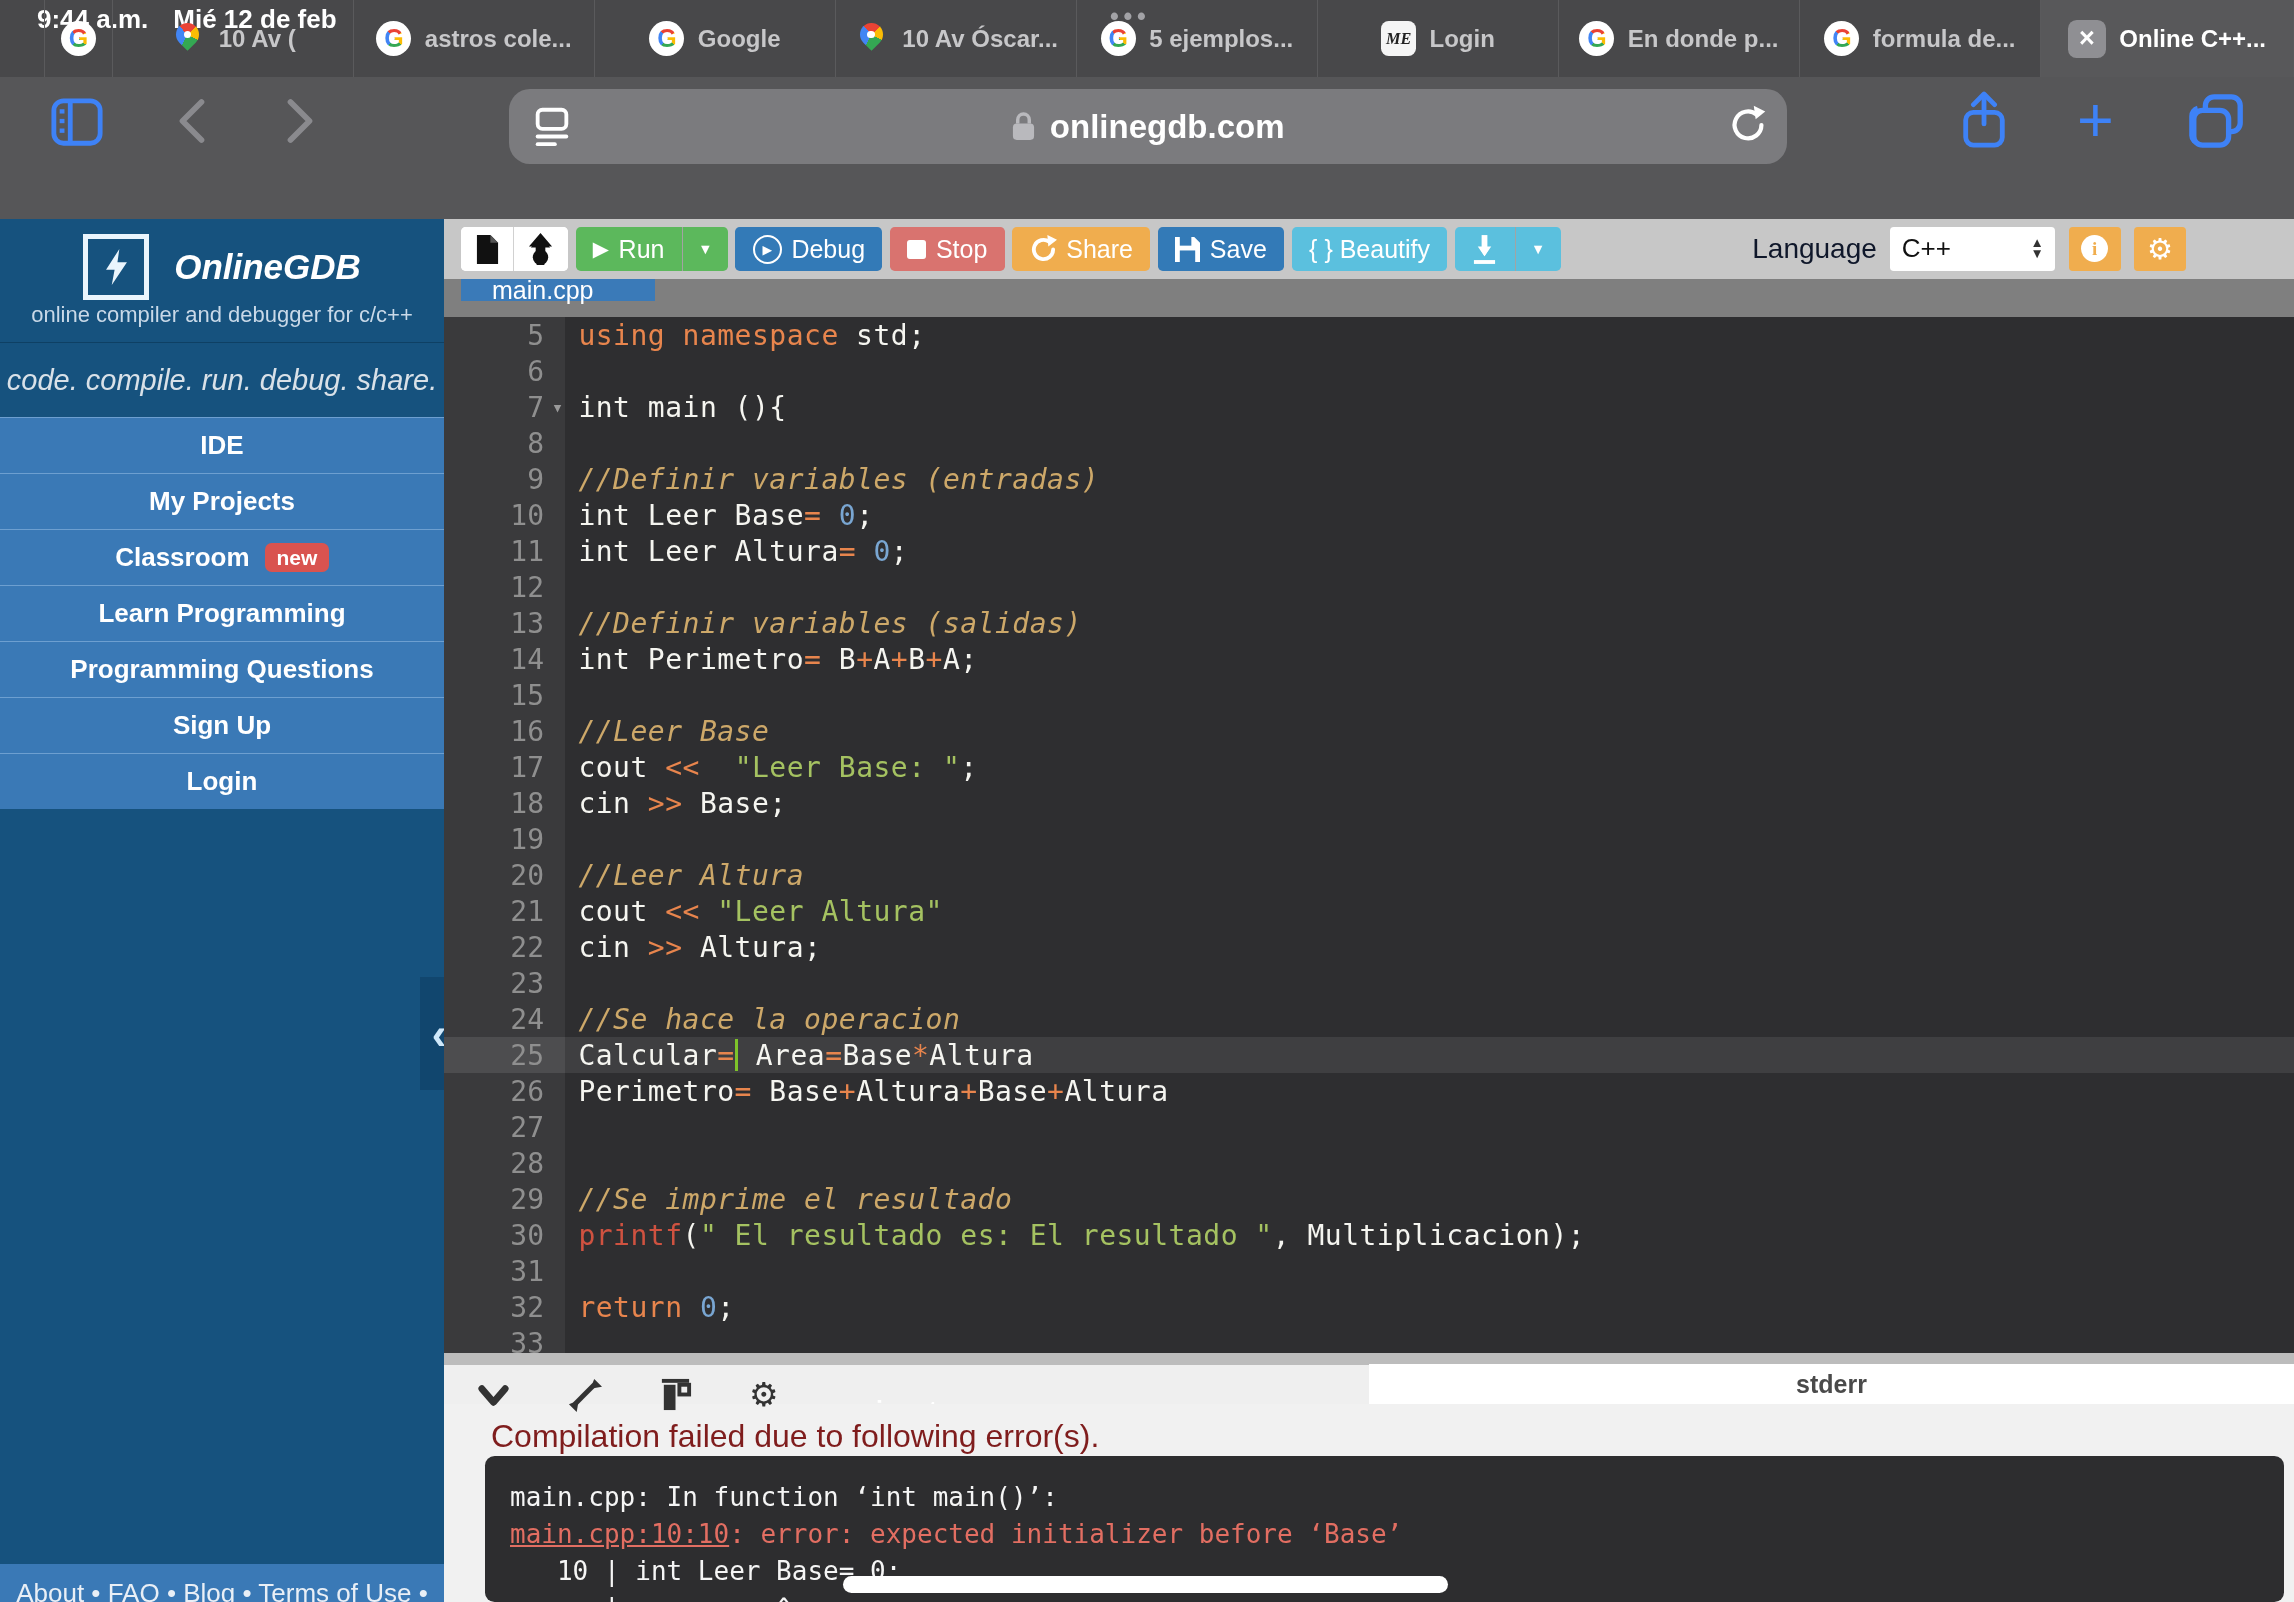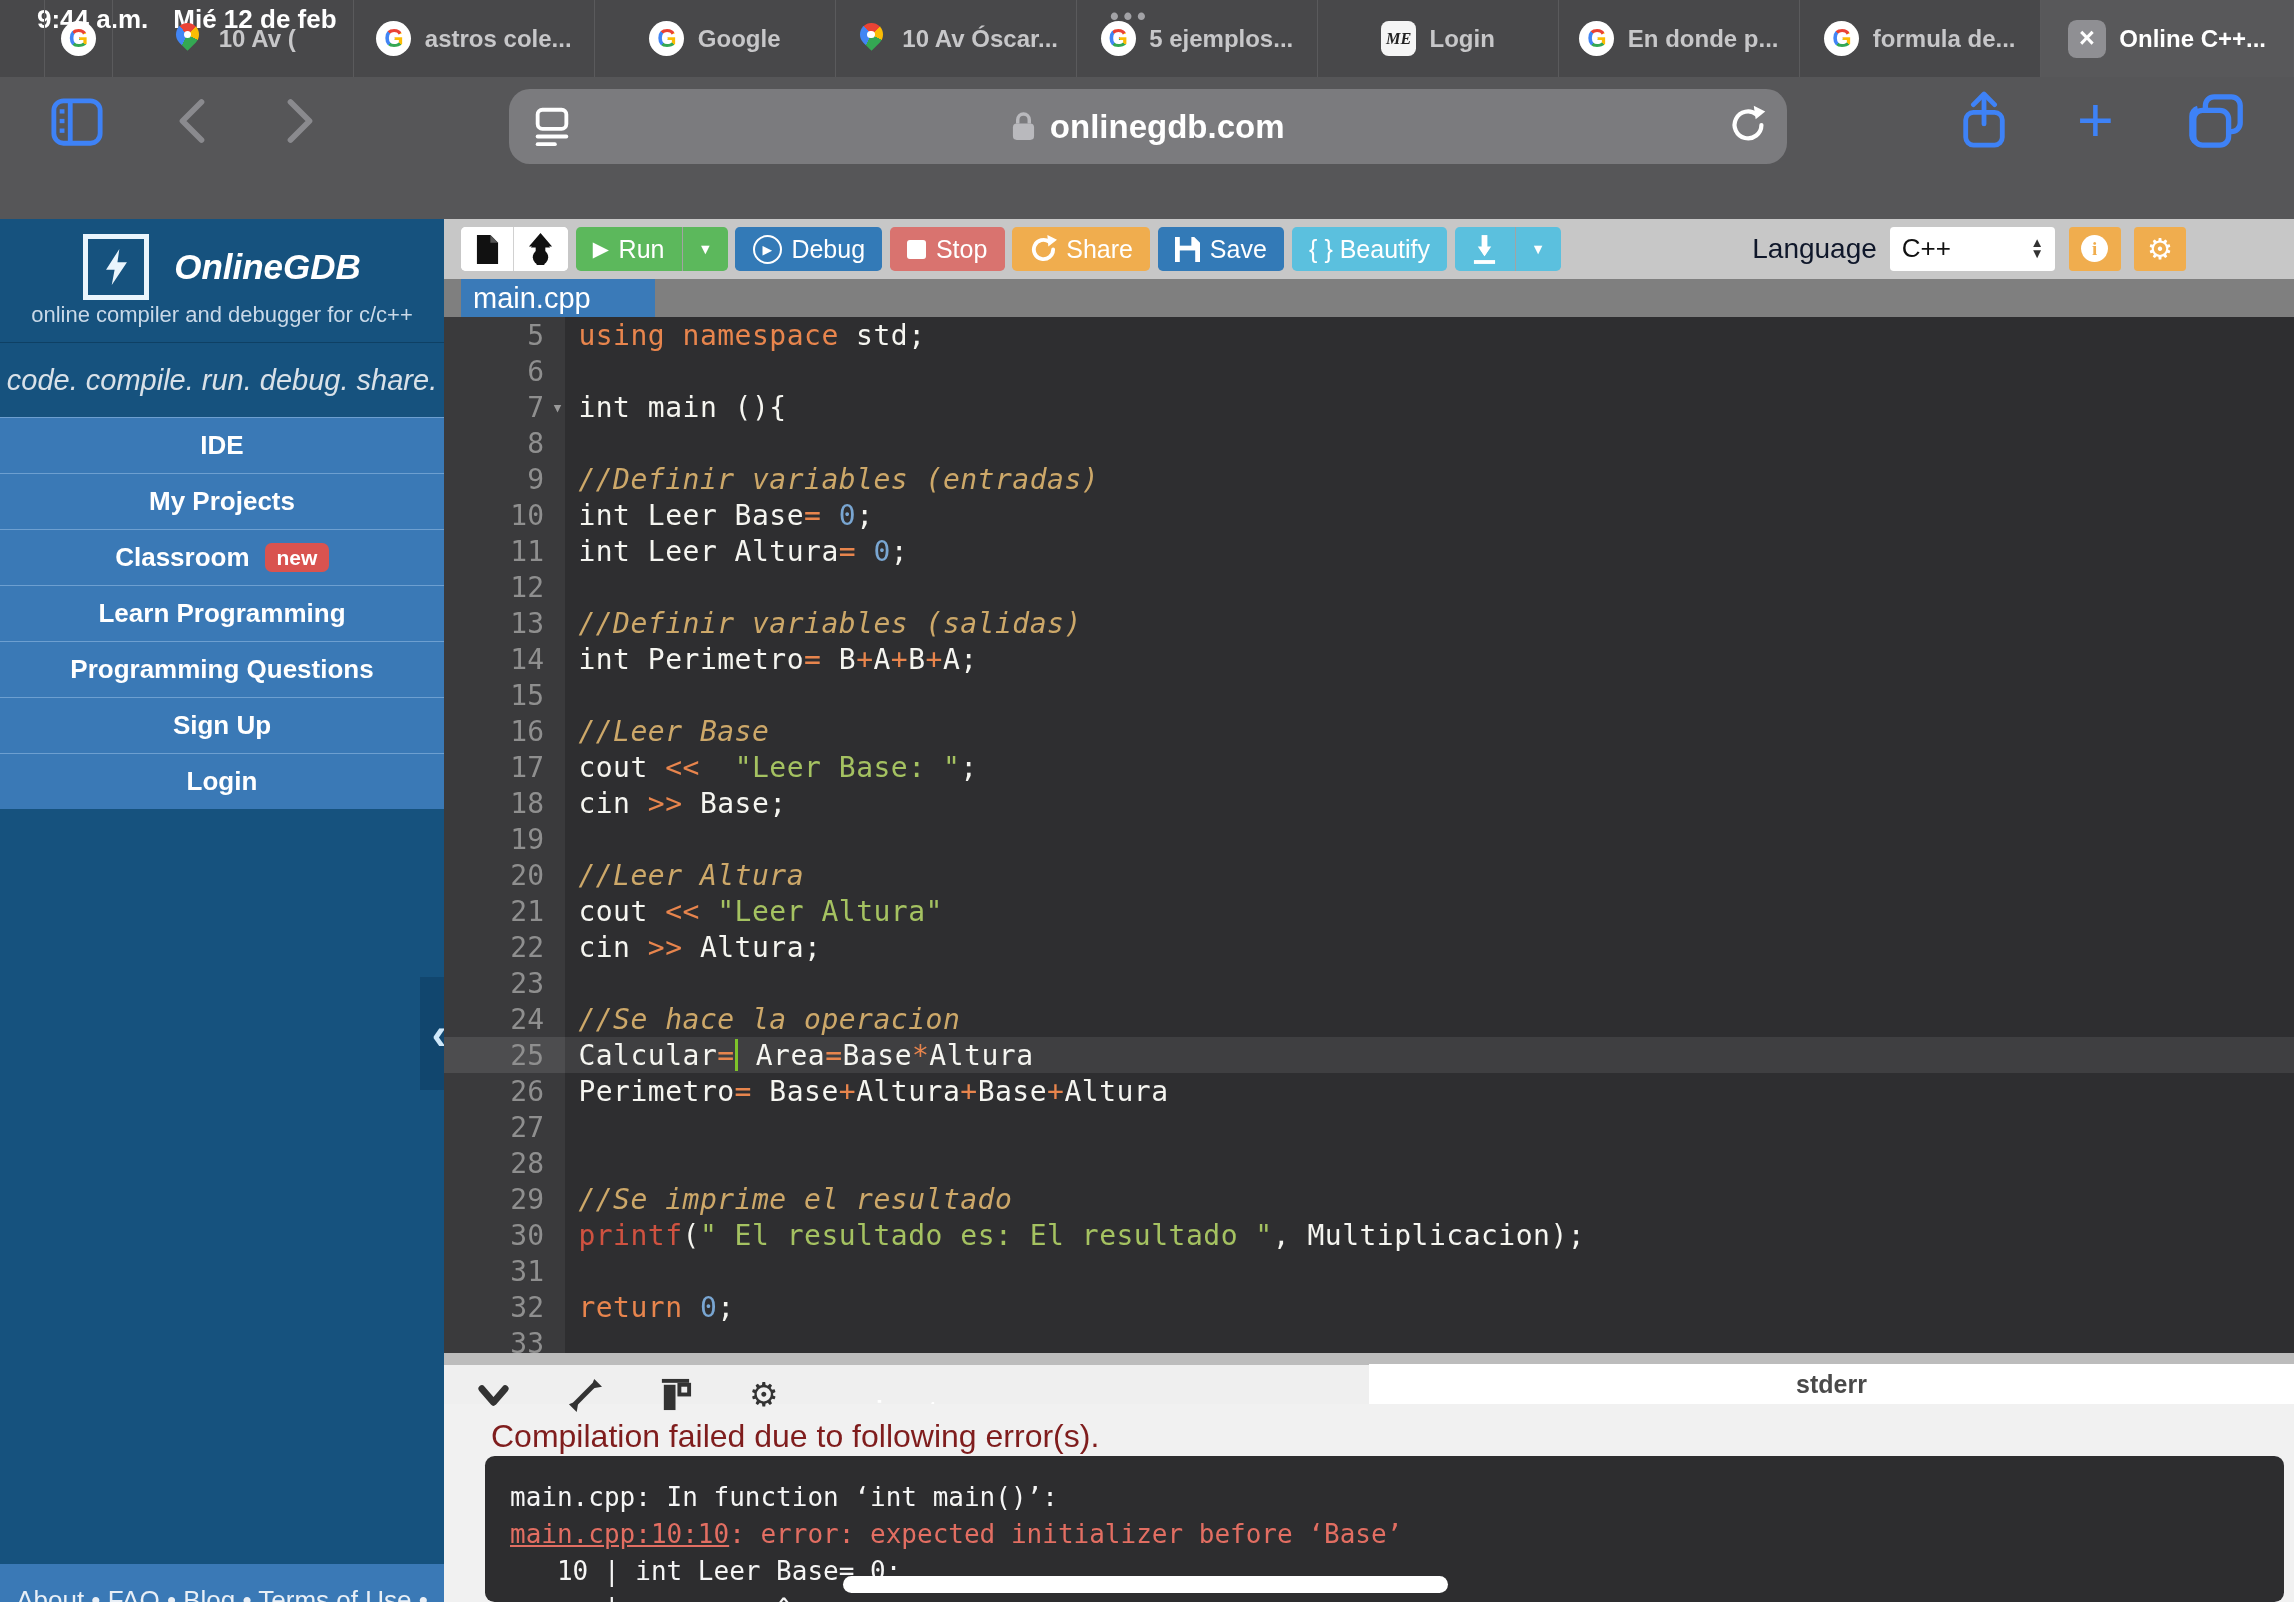--- a/index.html
+++ b/index.html
@@ -92,8 +92,8 @@
 
   
   #tabstrip{left:444px;top:60px;width:1850px;height:38px;background:#7f7f7f;}
-  #filetab{left:461px;top:60px;width:194px;height:38px;background:#3a7ab8;color:#fff;font-size:29px;
-        display:flex;align-items:center;padding-left:12px;box-sizing:border-box;}
+  #filetab{left:461px;top:60px;width:194px;height:22px;background:#3a7ab8;color:#fff;font-size:25px;
+        display:flex;align-items:center;padding-left:31px;box-sizing:border-box;}
   #editor{left:444px;top:98px;width:1850px;height:1036px;background:#2e2e30;overflow:hidden;}
   .crow{display:flex;height:36px;align-items:center;}
   .crow.active .gut{background:#4d4d4f;}

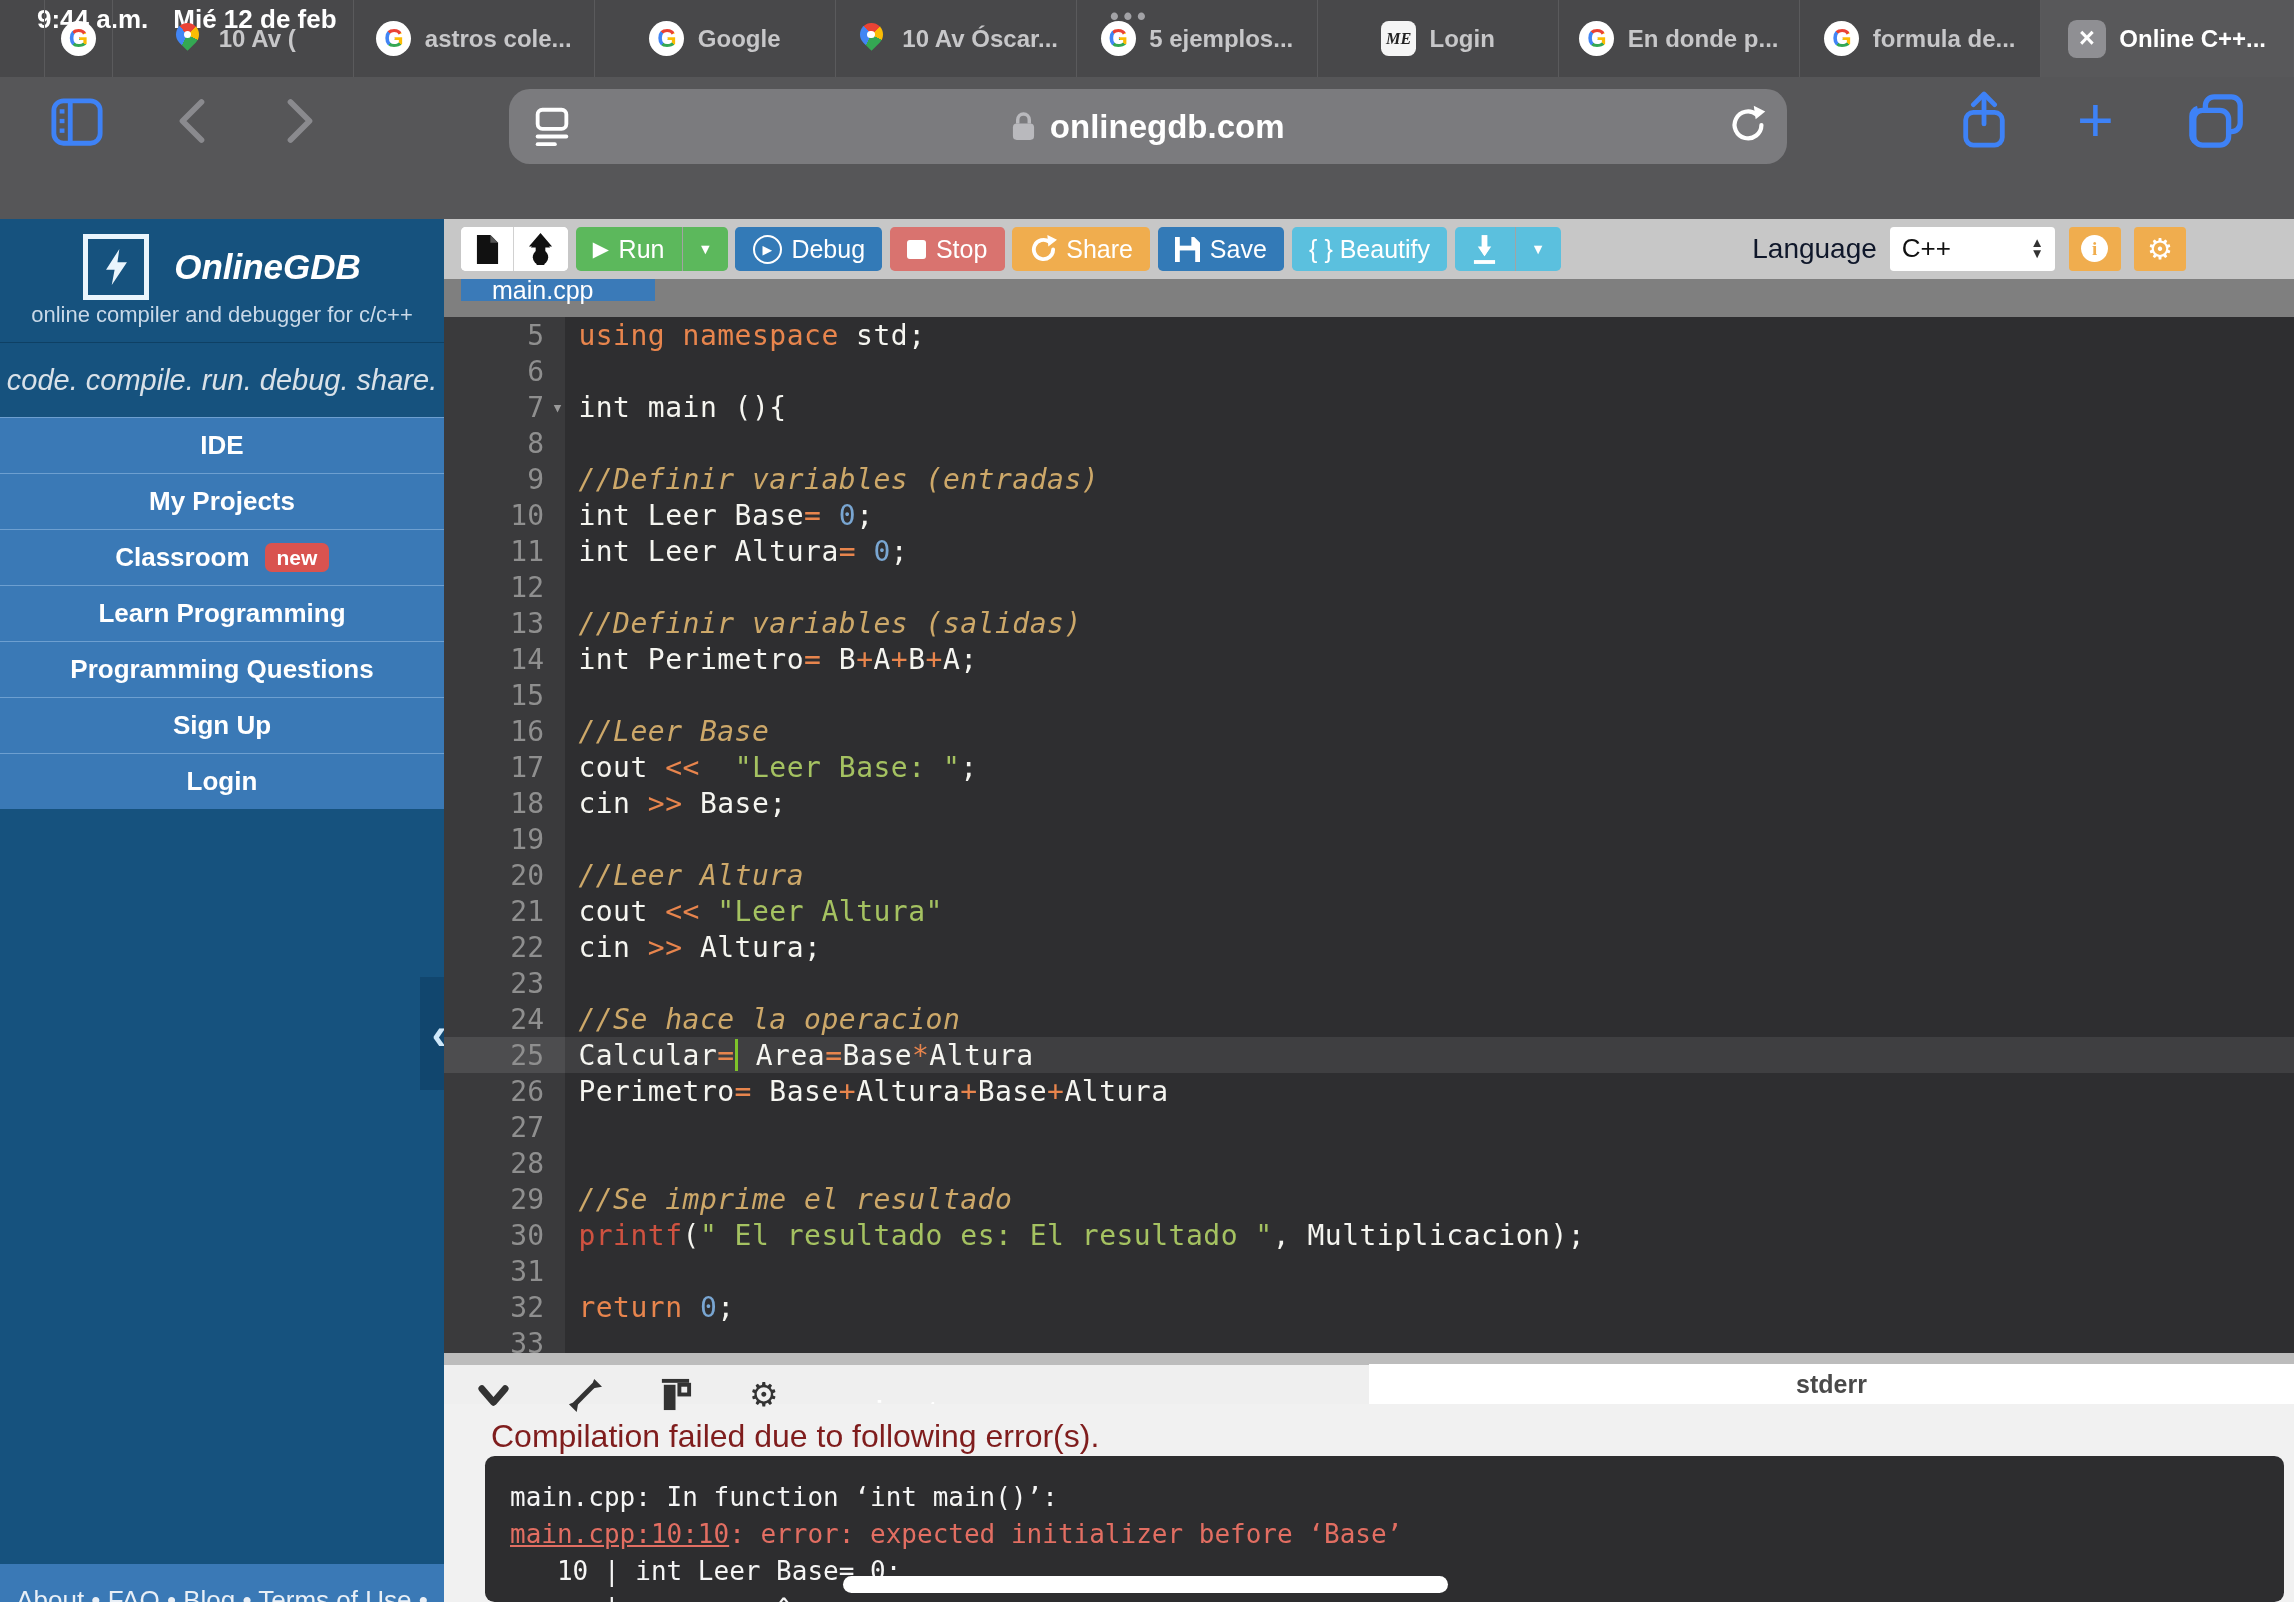--- a/index.html
+++ b/index.html
@@ -59,7 +59,7 @@
          color:#fff;font-size:26px;font-weight:700;}
   .badge{background:#d9534f;border-radius:6.7px;font-size:21px;font-weight:700;padding:2.9px 11.5px;}
   #side-footer{left:0;top:1345px;width:444px;height:38px;background:#3a79b6;color:#e9eff6;font-size:26px;
-         display:flex;align-items:flex-start;justify-content:center;padding-top:21px;box-sizing:border-box;}
+         display:flex;align-items:flex-start;justify-content:center;padding-top:14px;box-sizing:border-box;}
   #collapse{left:420px;top:758px;width:38px;height:113px;background:#11466e;color:#cfe8fa;
          display:flex;align-items:center;justify-content:center;font-size:44px;font-weight:700;}
 

